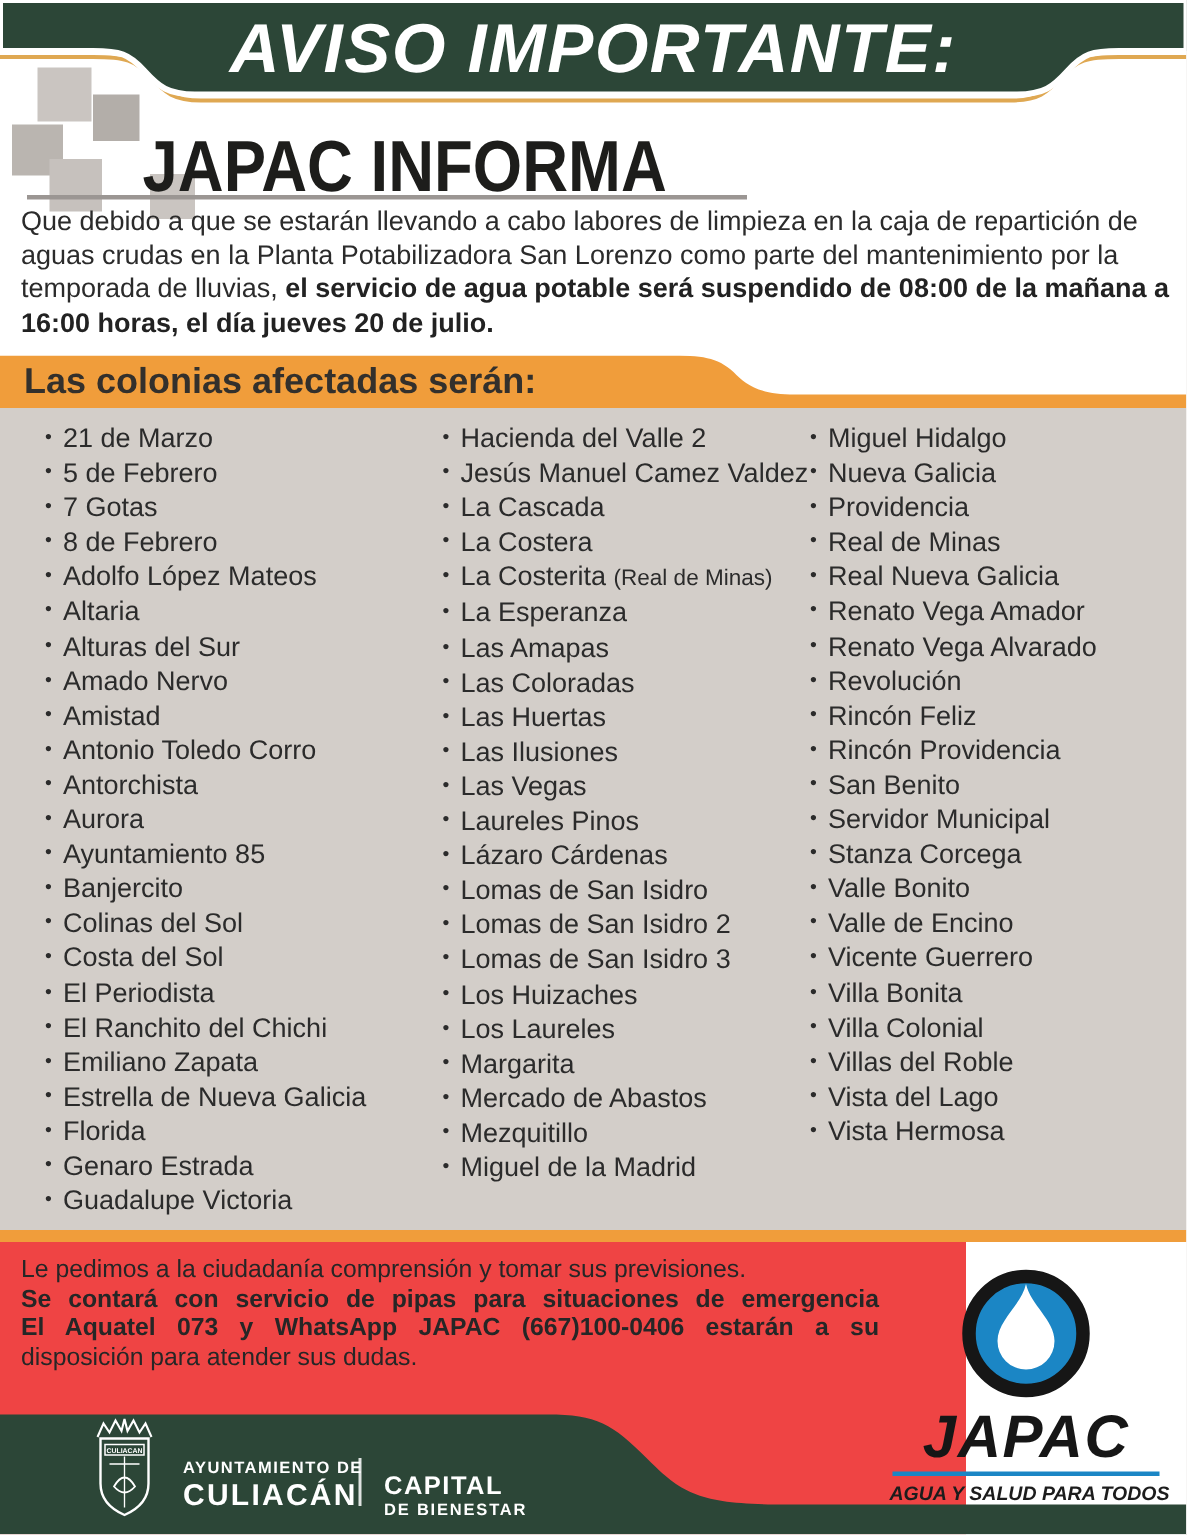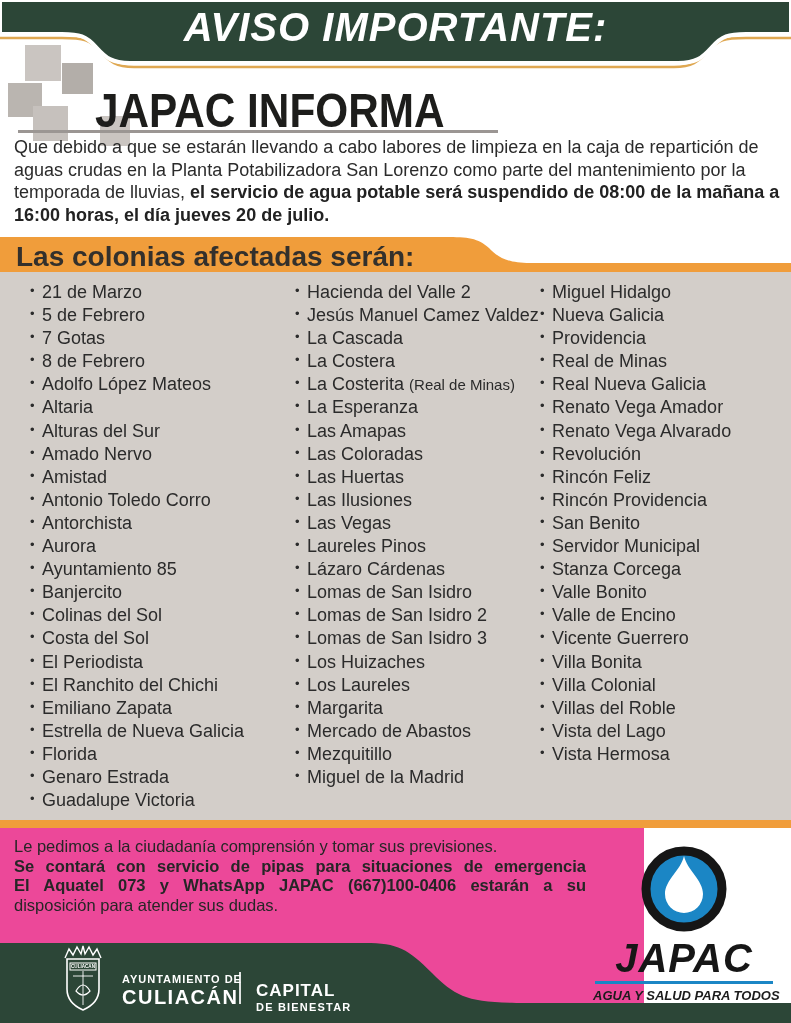--- a/index.html
+++ b/index.html
@@ -11,7 +11,7 @@
   .hdr-svg{position:absolute;left:0;top:0;z-index:2;}
   .hdr-title{
     position:absolute;left:0;right:0;top:5px;z-index:3;text-align:center;
-    font-size:40px;font-weight:700;font-style:italic;letter-spacing:1px;color:#ffffff;
+    font-size:46px;font-weight:700;font-style:italic;letter-spacing:1px;color:#ffffff;
     white-space:nowrap;
   }
   .sq{position:absolute;z-index:1;}

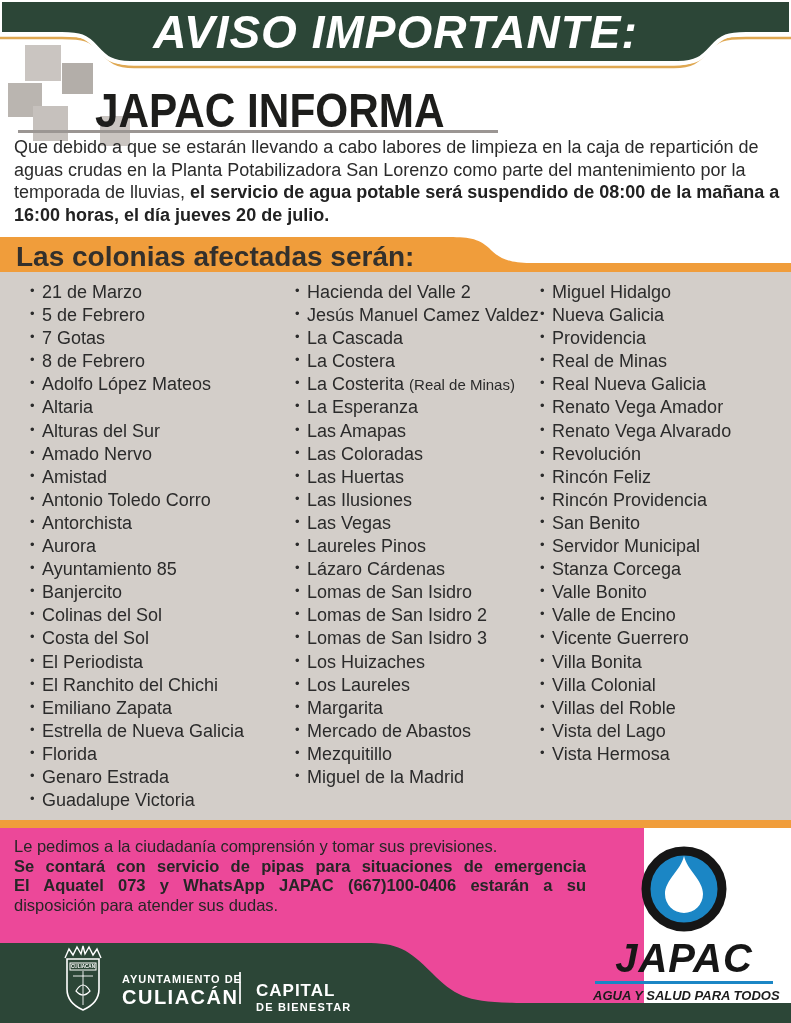--- a/index.html
+++ b/index.html
@@ -31,7 +31,7 @@
   .banner{position:absolute;left:0;top:237px;width:791px;height:35px;}
   .banner-label{
     position:absolute;left:16px;top:241px;margin:0;z-index:2;
-    font-size:28px;font-weight:700;color:#33302c;white-space:nowrap;
+    font-size:24px;font-weight:700;color:#33302c;white-space:nowrap;
   }
   
   .list-wrap{

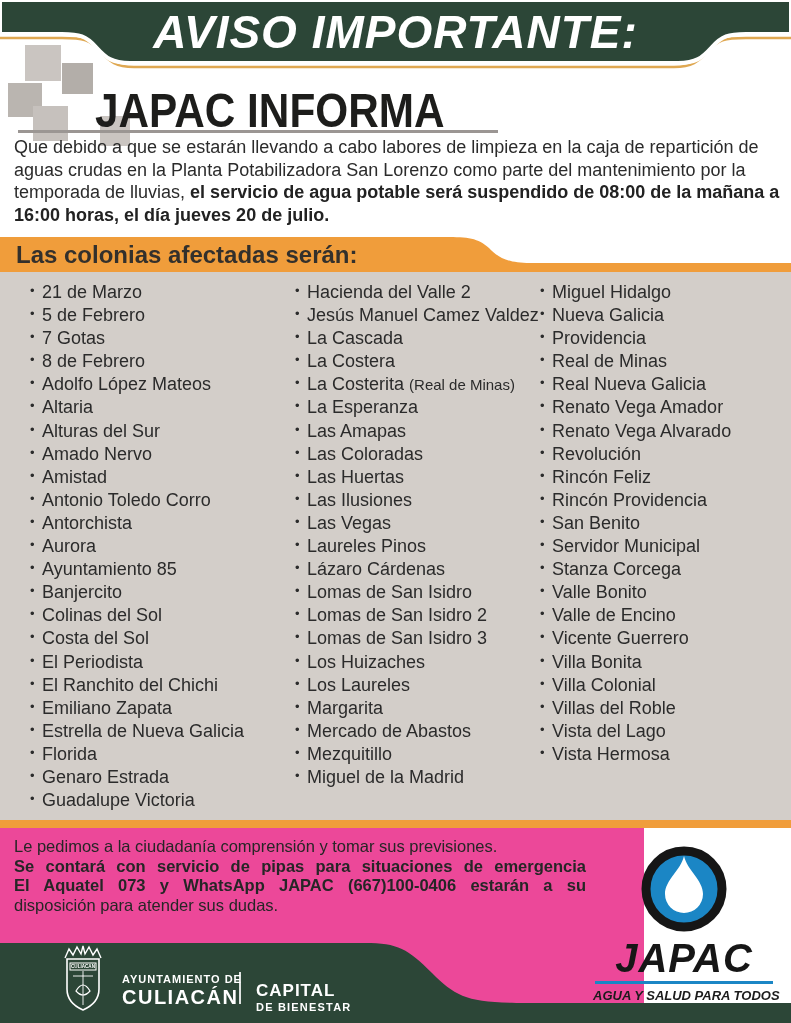--- a/index.html
+++ b/index.html
@@ -48,7 +48,7 @@
   .nowrap{white-space:nowrap;}
   .strip{position:absolute;left:0;top:820px;width:791px;height:8px;background:#f09d3b;}
   
-  .bottom{position:absolute;left:0;top:828px;width:644px;height:195px;background:#ec4899;}
+  .bottom{position:absolute;left:0;top:828px;width:644px;height:195px;background:#ef4444;}
   .note-block{
     position:absolute;left:14px;top:9px;width:572px;
     font-size:16.5px;line-height:19.6px;color:#262626;font-weight:500;

